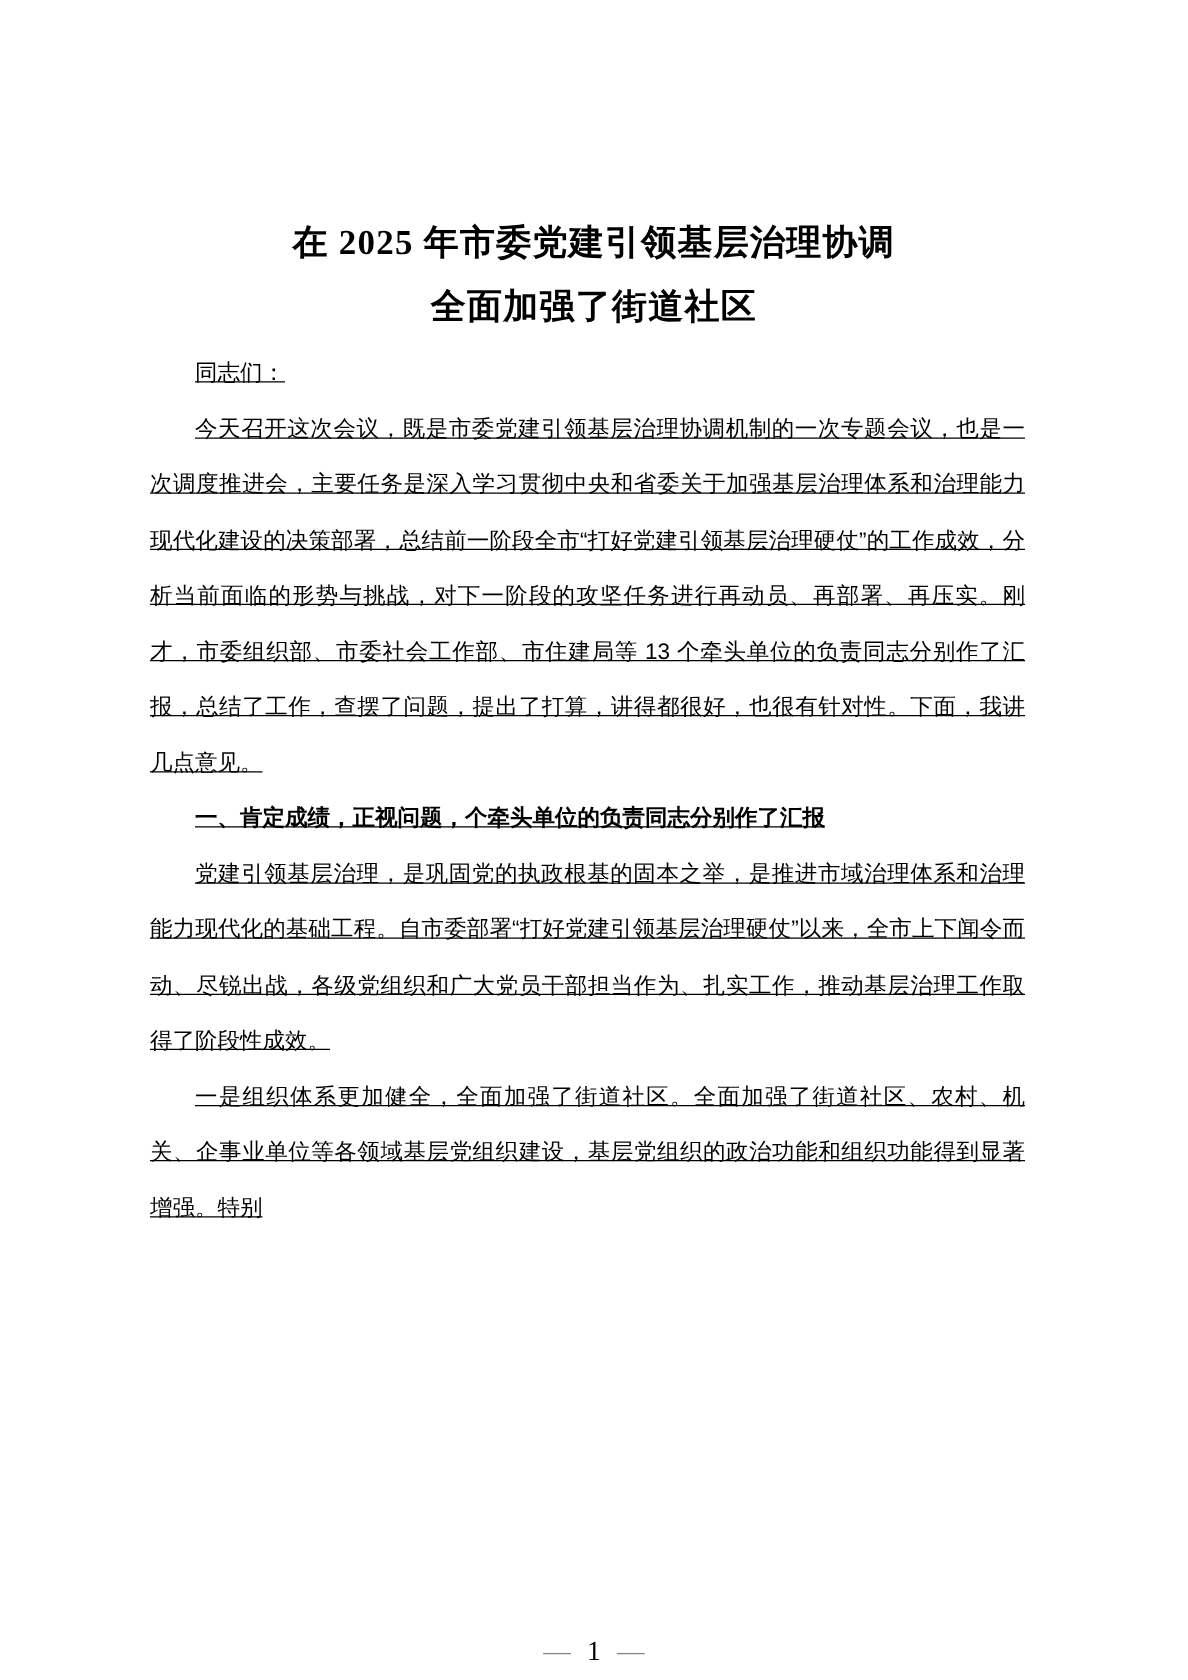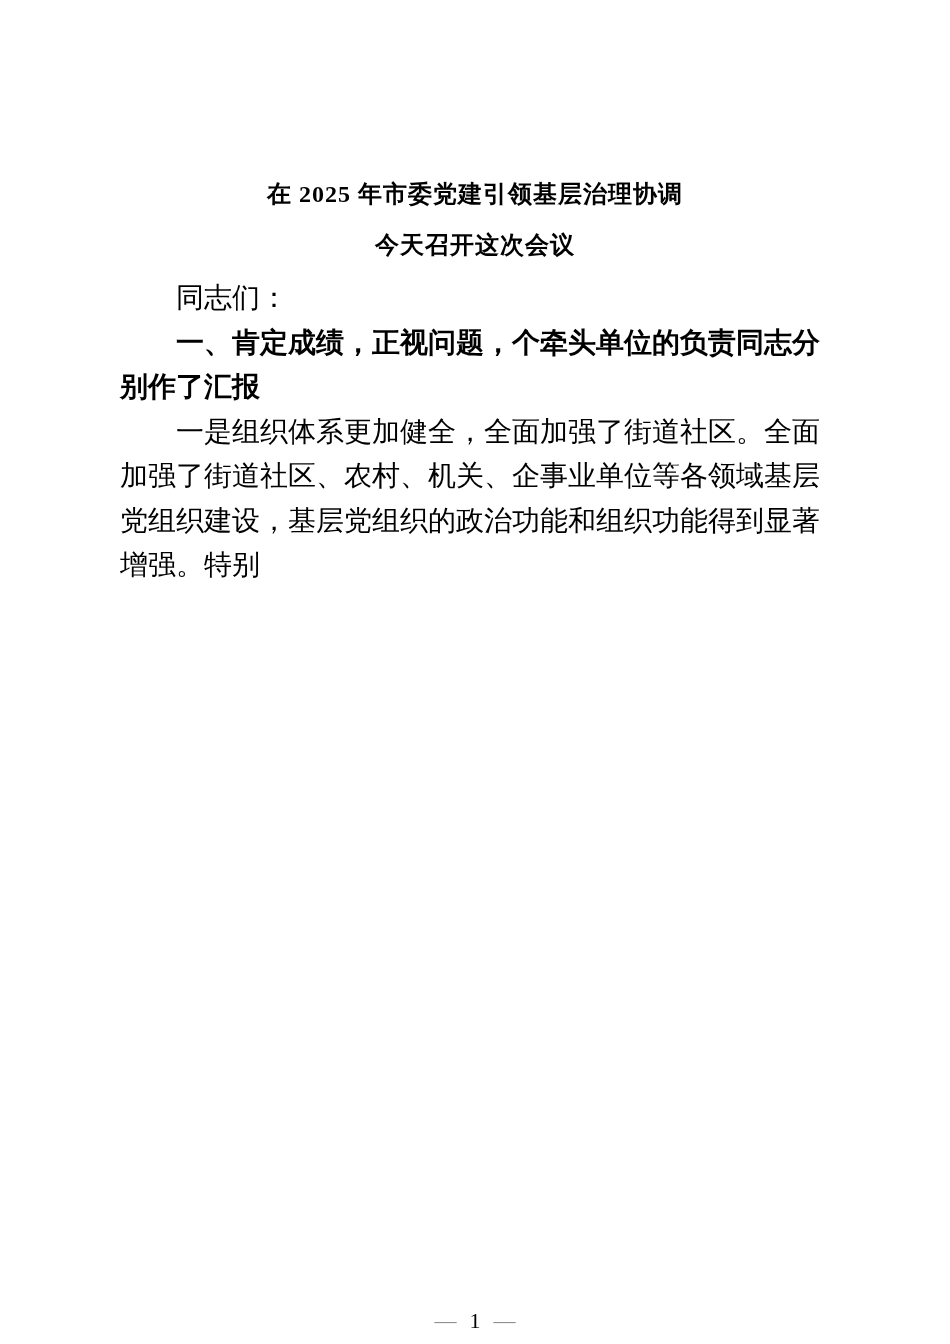--- a/index.html
+++ b/index.html
@@ -24,7 +24,7 @@
     text-align: center;
     font-family: "Liberation Serif", serif;
     font-weight: 700;
-    font-size: 24px;
+    font-size: 28px;
     line-height: 51px;
     letter-spacing: 1px;
   }

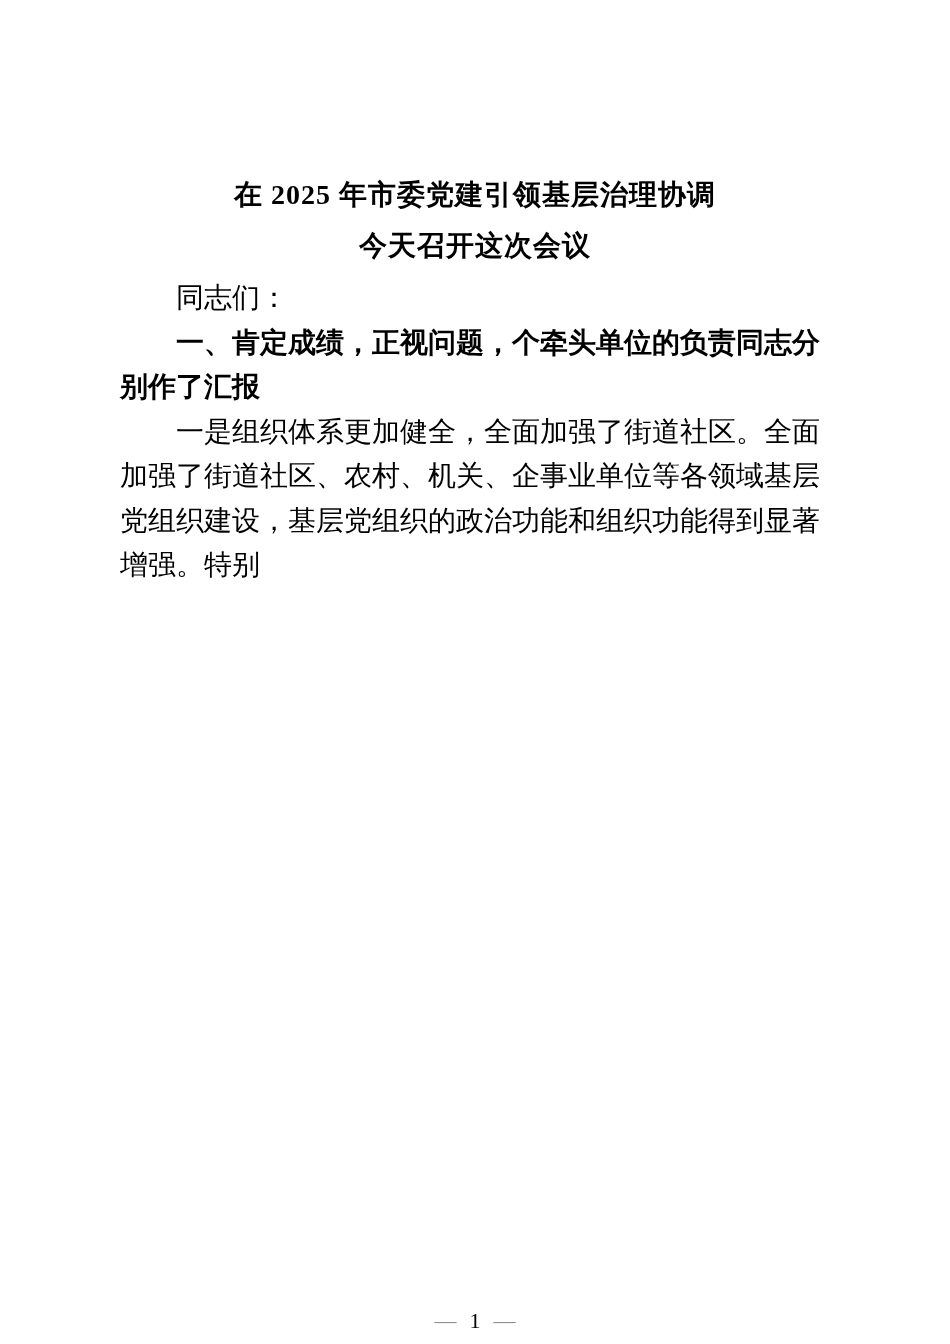--- a/index.html
+++ b/index.html
@@ -72,7 +72,7 @@
 
   <div class="doc-title">
     <div>在 2025 年市委党建引领基层治理协调</div>
-    <div>今天召开这次会议</div>
+    <div>全面加强了街道社区</div>
   </div>
 
   <div class="doc-body">

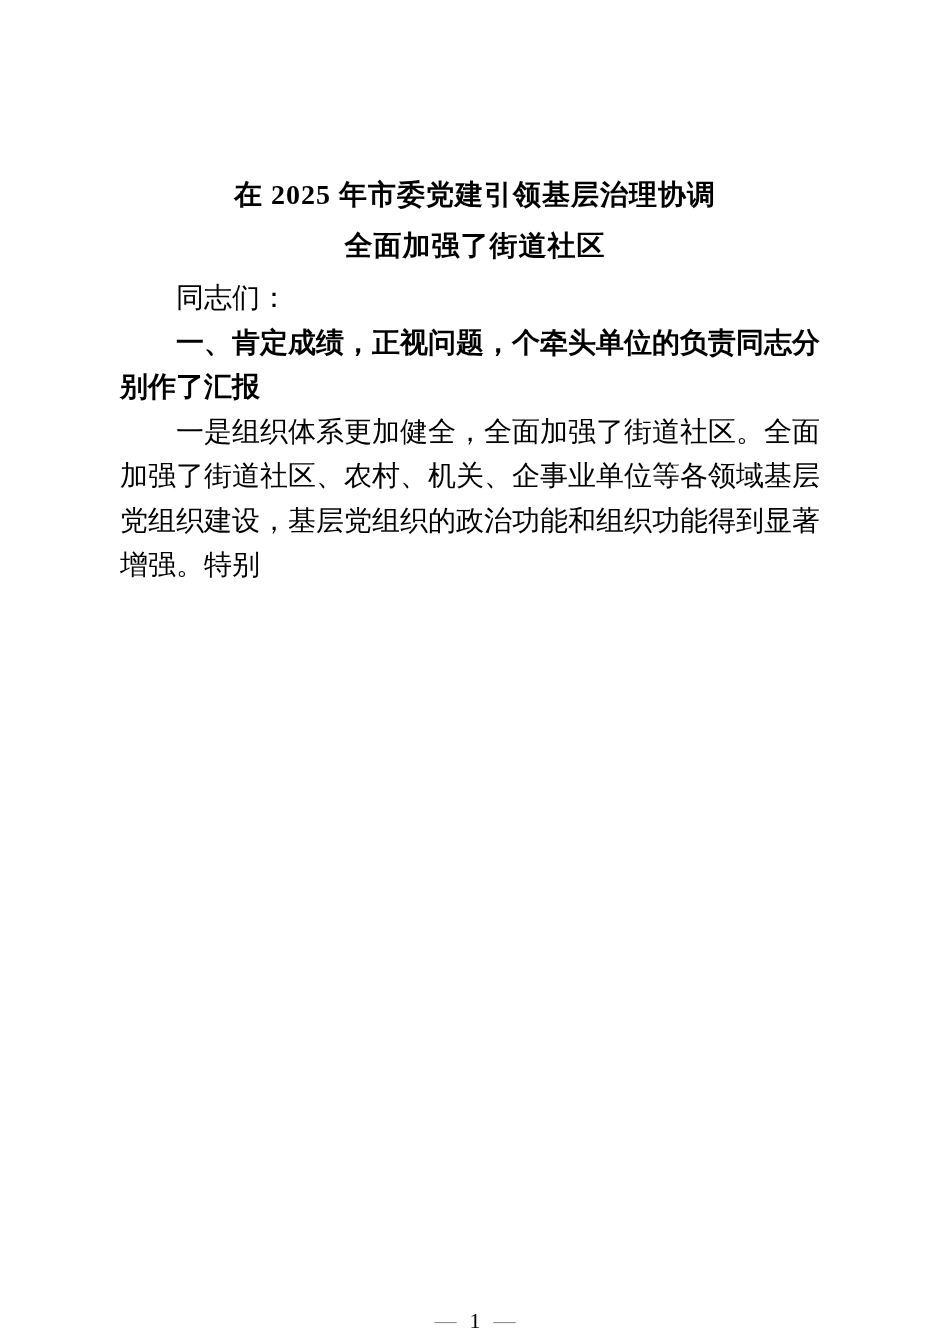--- a/index.html
+++ b/index.html
@@ -38,11 +38,12 @@
     margin: 0;
     padding: 0;
     text-indent: 2em;
-    font-size: 28px;
+    font-size: 18px;
     line-height: 44.5px;
     text-align: justify;
     text-justify: inter-character;
     word-break: break-all;
+    text-decoration: underline;
   }
   .doc-body p.heading {
     font-weight: 700;

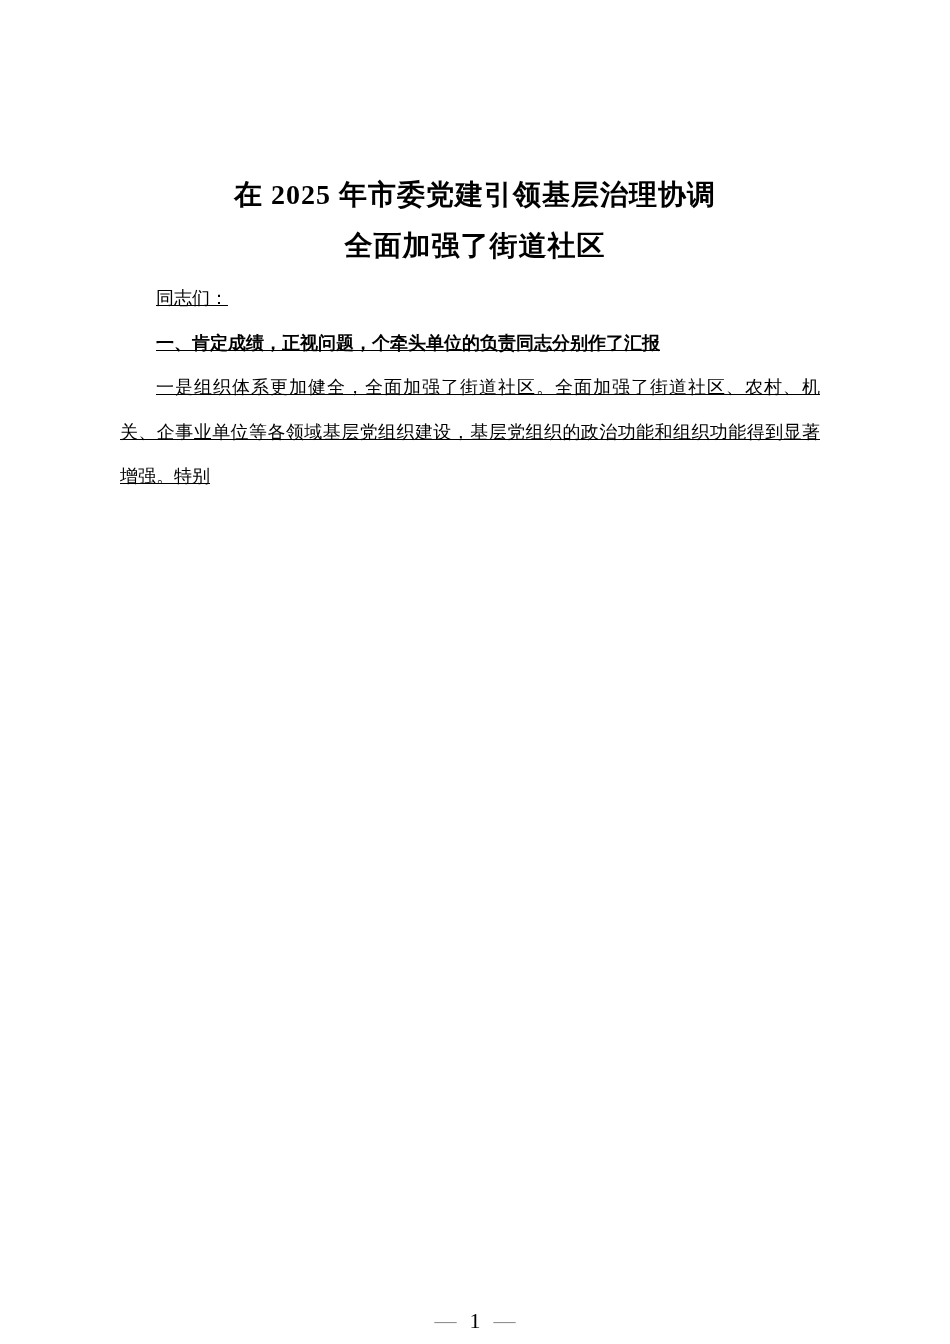--- a/index.html
+++ b/index.html
@@ -78,6 +78,7 @@
 
   <div class="doc-body">
     <p>同志们：</p>
+    <p>今天召开这次会议，既是市委党建引领基层治理协调机制的一次专题会议，也是一次调度推进会，主要任务是深入学习贯彻中央和省委关于加强基层治理体系和治理能力现代化建设的决策部署，总结前一阶段全市“打好党建引领基层治理硬仗”的工作成效，分析当前面临的形势与挑战，对下一阶段的攻坚任务进行再动员、再部署、再压实。刚才，市委组织部、市委社会工作部、市住建局等 13 个牵头单位的负责同志分别作了汇报，总结了工作，查摆了问题，提出了打算，讲得都很好，也很有针对性。下面，我讲几点意见。</p>
     <p class="heading">一、肯定成绩，正视问题，个牵头单位的负责同志分别作了汇报</p>
     <p>一是组织体系更加健全，全面加强了街道社区。全面加强了街道社区、农村、机关、企事业单位等各领域基层党组织建设，基层党组织的政治功能和组织功能得到显著增强。特别</p>
   </div>

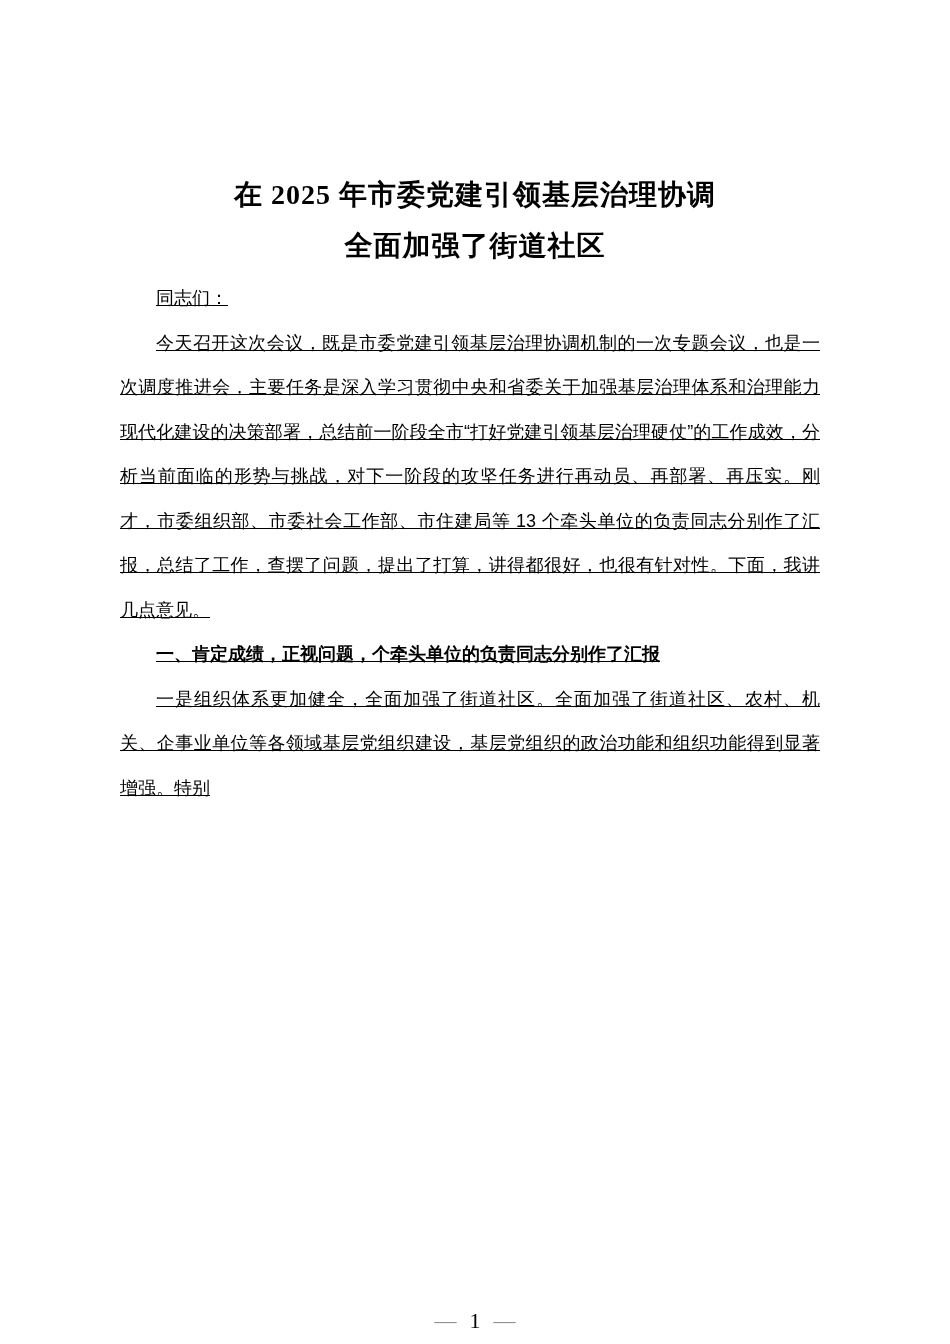--- a/index.html
+++ b/index.html
@@ -80,6 +80,7 @@
     <p>同志们：</p>
     <p>今天召开这次会议，既是市委党建引领基层治理协调机制的一次专题会议，也是一次调度推进会，主要任务是深入学习贯彻中央和省委关于加强基层治理体系和治理能力现代化建设的决策部署，总结前一阶段全市“打好党建引领基层治理硬仗”的工作成效，分析当前面临的形势与挑战，对下一阶段的攻坚任务进行再动员、再部署、再压实。刚才，市委组织部、市委社会工作部、市住建局等 13 个牵头单位的负责同志分别作了汇报，总结了工作，查摆了问题，提出了打算，讲得都很好，也很有针对性。下面，我讲几点意见。</p>
     <p class="heading">一、肯定成绩，正视问题，个牵头单位的负责同志分别作了汇报</p>
+    <p>党建引领基层治理，是巩固党的执政根基的固本之举，是推进市域治理体系和治理能力现代化的基础工程。自市委部署“打好党建引领基层治理硬仗”以来，全市上下闻令而动、尽锐出战，各级党组织和广大党员干部担当作为、扎实工作，推动基层治理工作取得了阶段性成效。</p>
     <p>一是组织体系更加健全，全面加强了街道社区。全面加强了街道社区、农村、机关、企事业单位等各领域基层党组织建设，基层党组织的政治功能和组织功能得到显著增强。特别</p>
   </div>
 

